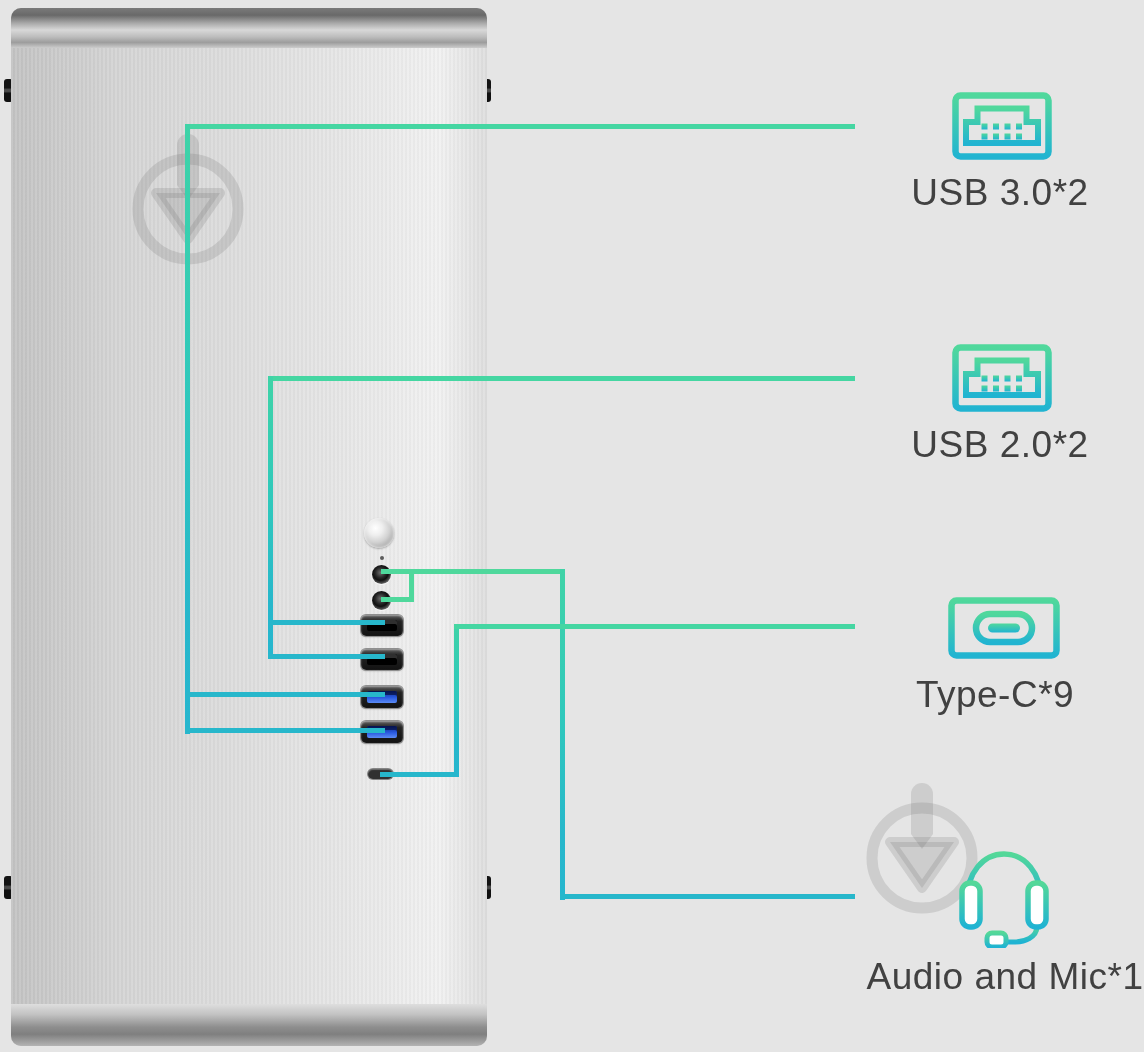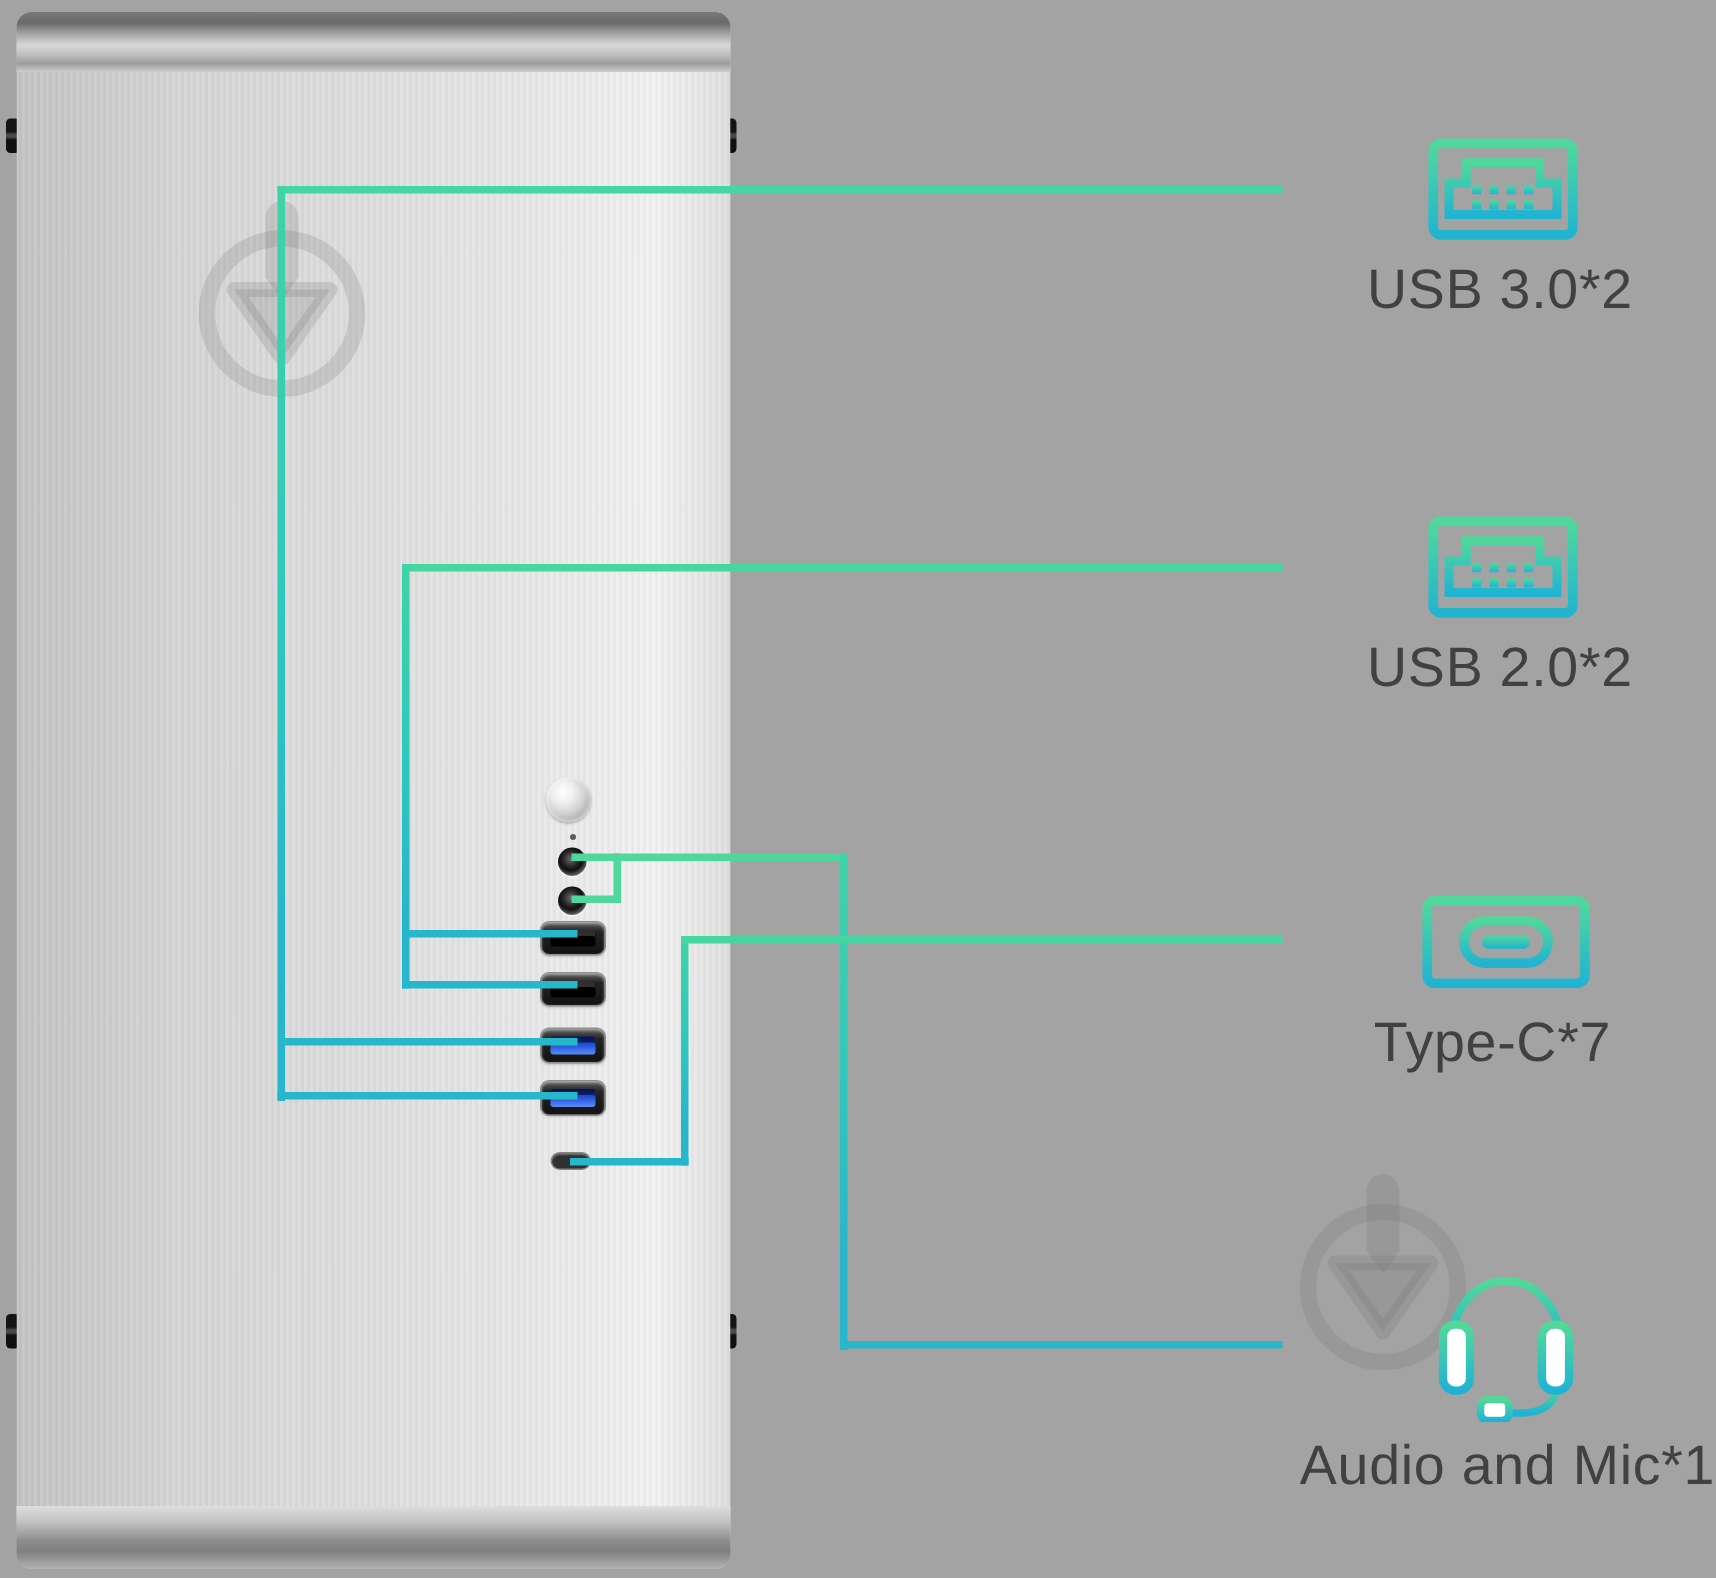--- a/index.html
+++ b/index.html
@@ -4,7 +4,7 @@
 <style>
   html,body{margin:0;padding:0;background:#ffffff;}
   .stage{
-    position:relative;width:1144px;height:1052px;background:#a3a3a3;overflow:hidden;
+    position:relative;width:1144px;height:1052px;background:#e5e5e5;overflow:hidden;
     font-family:"Liberation Sans", sans-serif;
   }
   

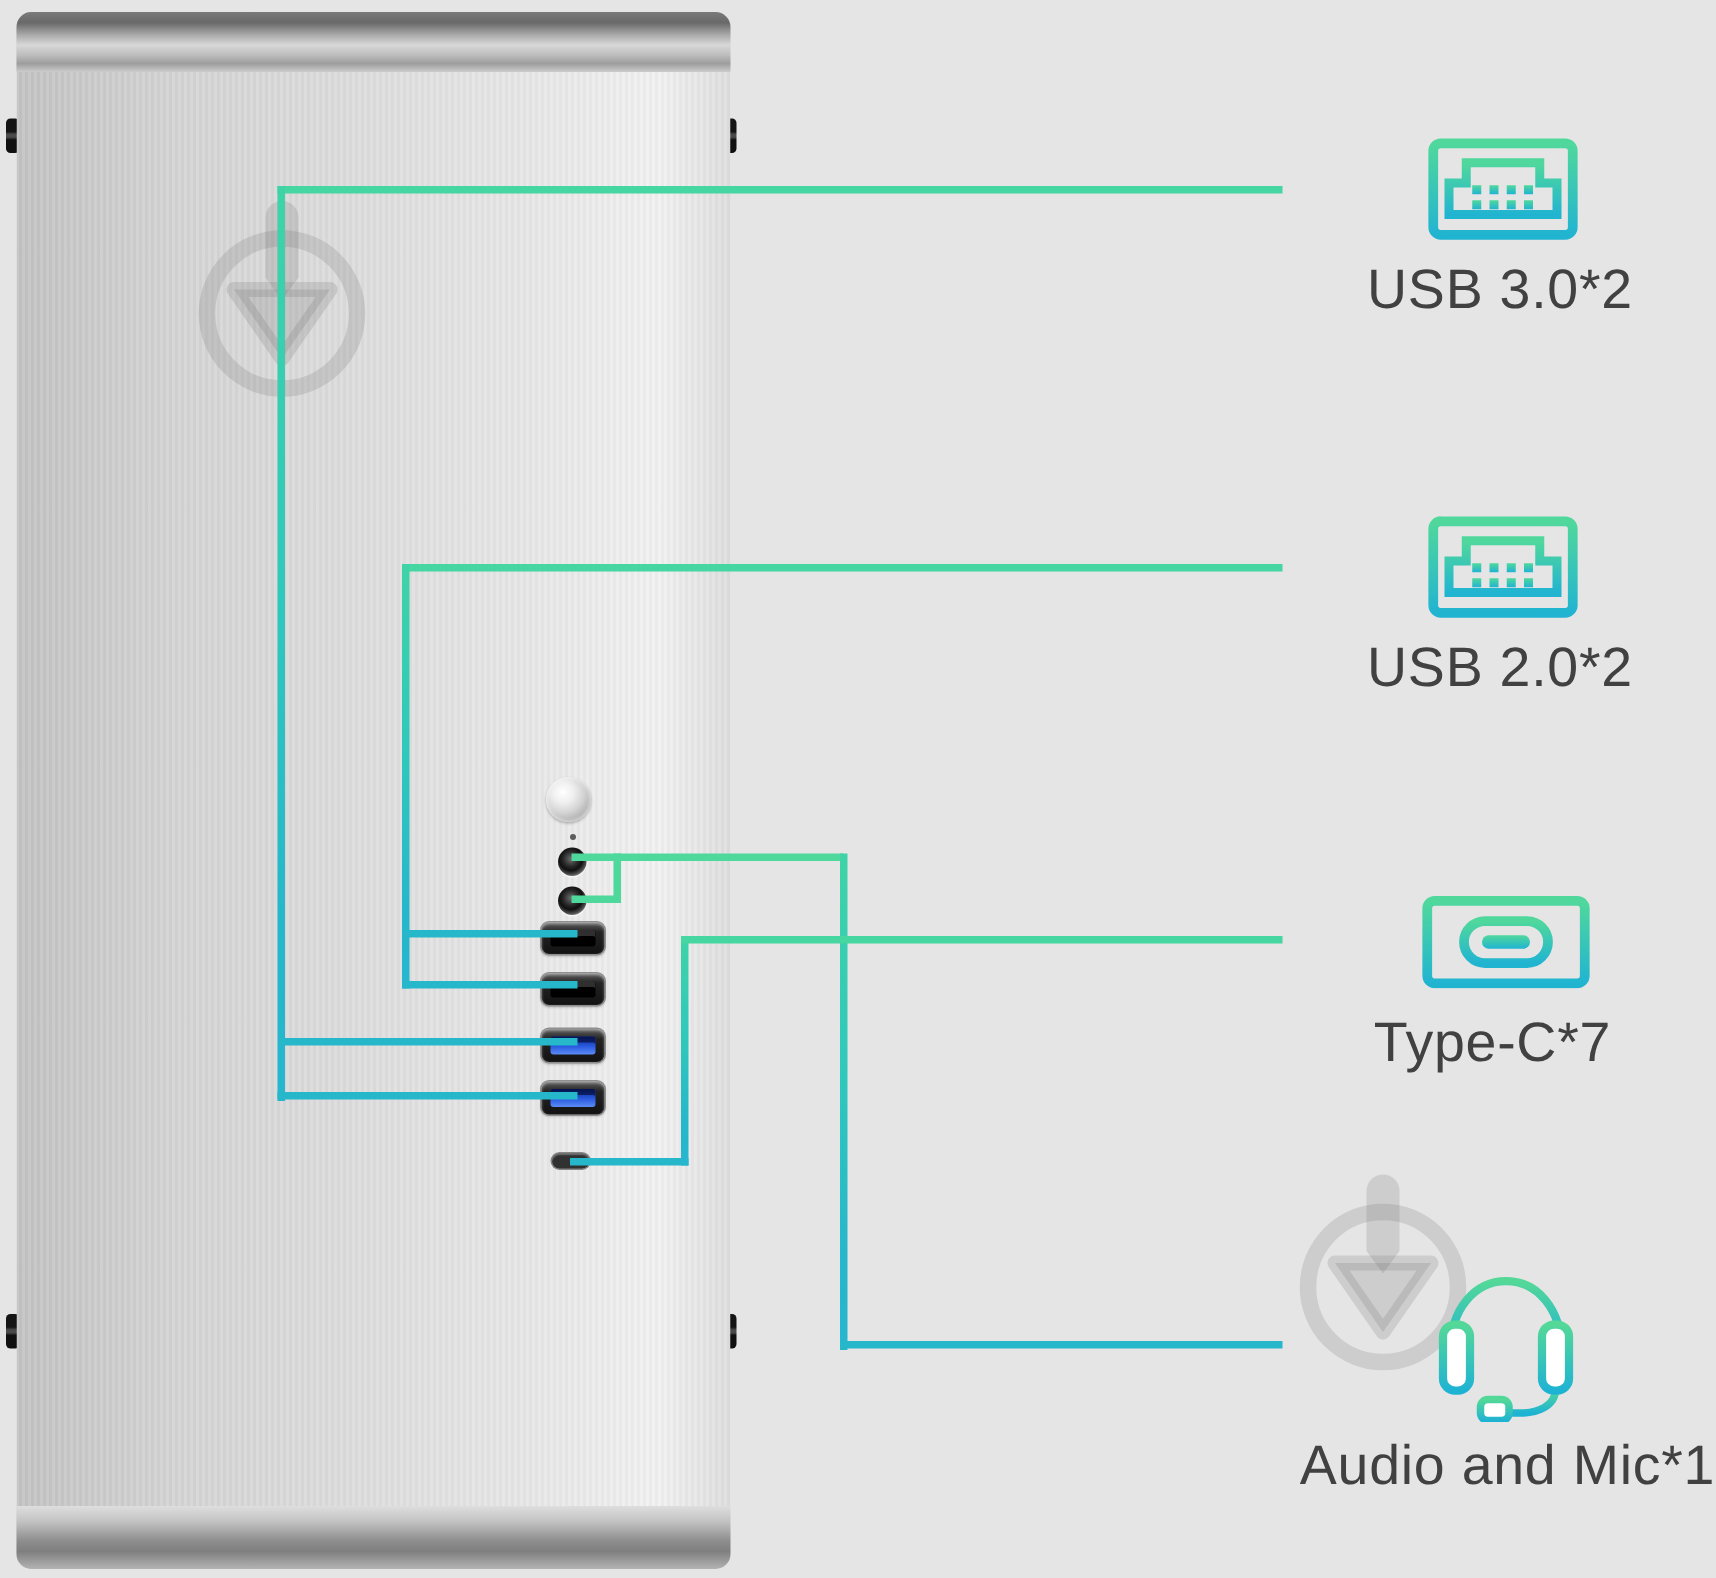--- a/index.html
+++ b/index.html
@@ -166,7 +166,7 @@
     <rect x="28" y="17" width="56" height="28" rx="14" fill="none" stroke="url(#g3)" stroke-width="6.5"></rect>
     <rect x="40" y="26.5" width="32" height="9" rx="4.5" fill="url(#g3)"></rect>
   </svg>
-  <div class="lbl" style="left:845px;top:676px;">Type-C*7</div>
+  <div class="lbl" style="left:845px;top:676px;">Type-C*9</div>
 
   <svg class="icon" style="left:958px;top:842px;" width="92" height="106" viewBox="0 0 92 106">
     <defs>

